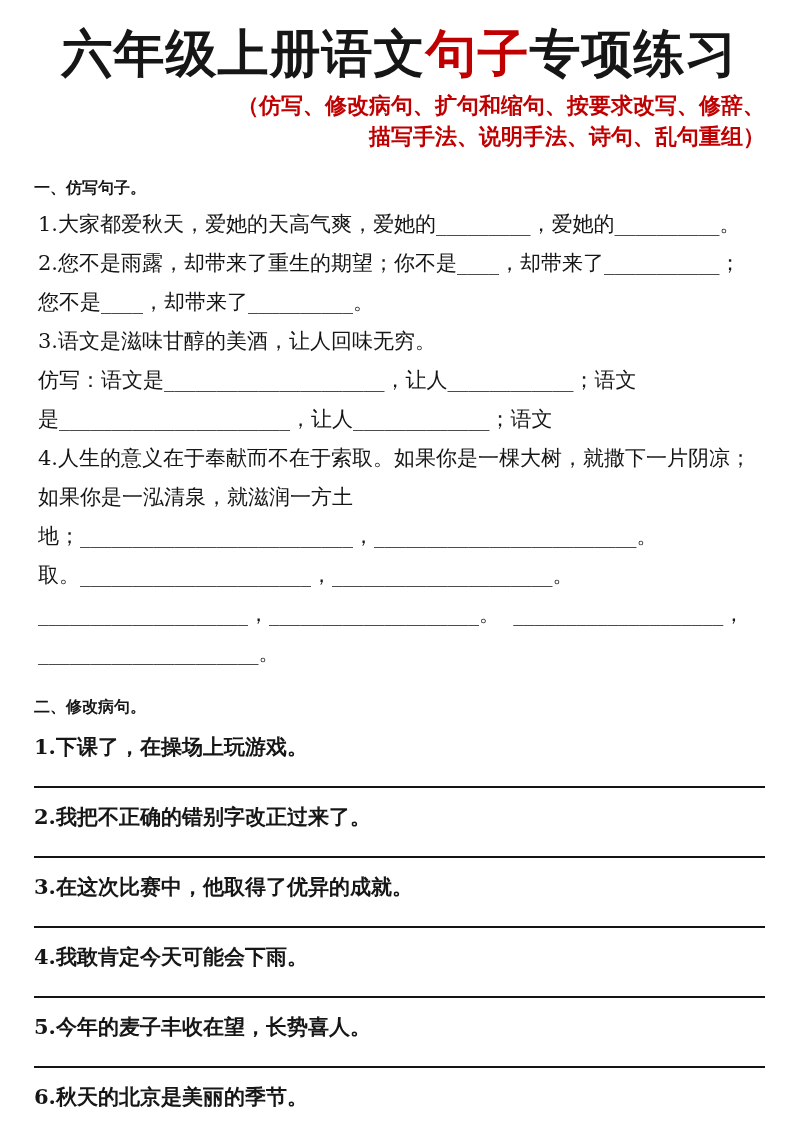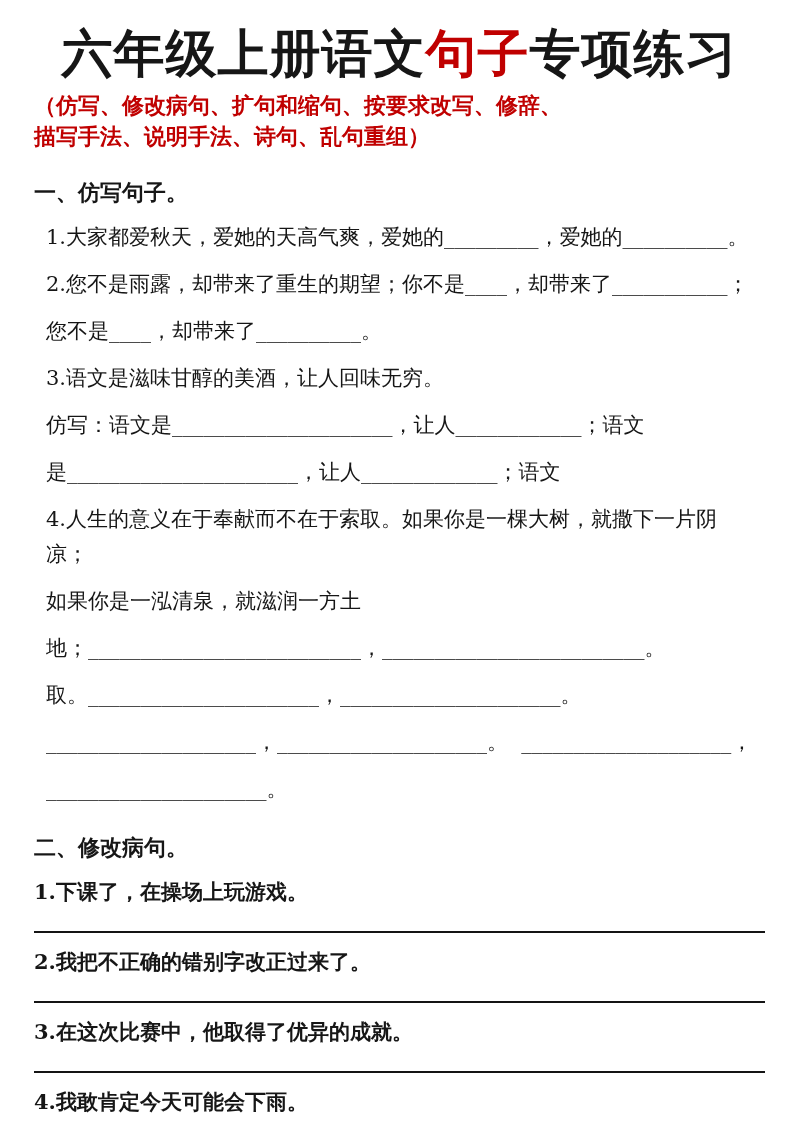--- a/index.html
+++ b/index.html
@@ -31,7 +31,7 @@
   }
   .red { color: #c00000; }
   .subtitle {
-    text-align: left;
+    text-align: right;
     color: #c00000;
     font-weight: bold;
     font-size: 22px;

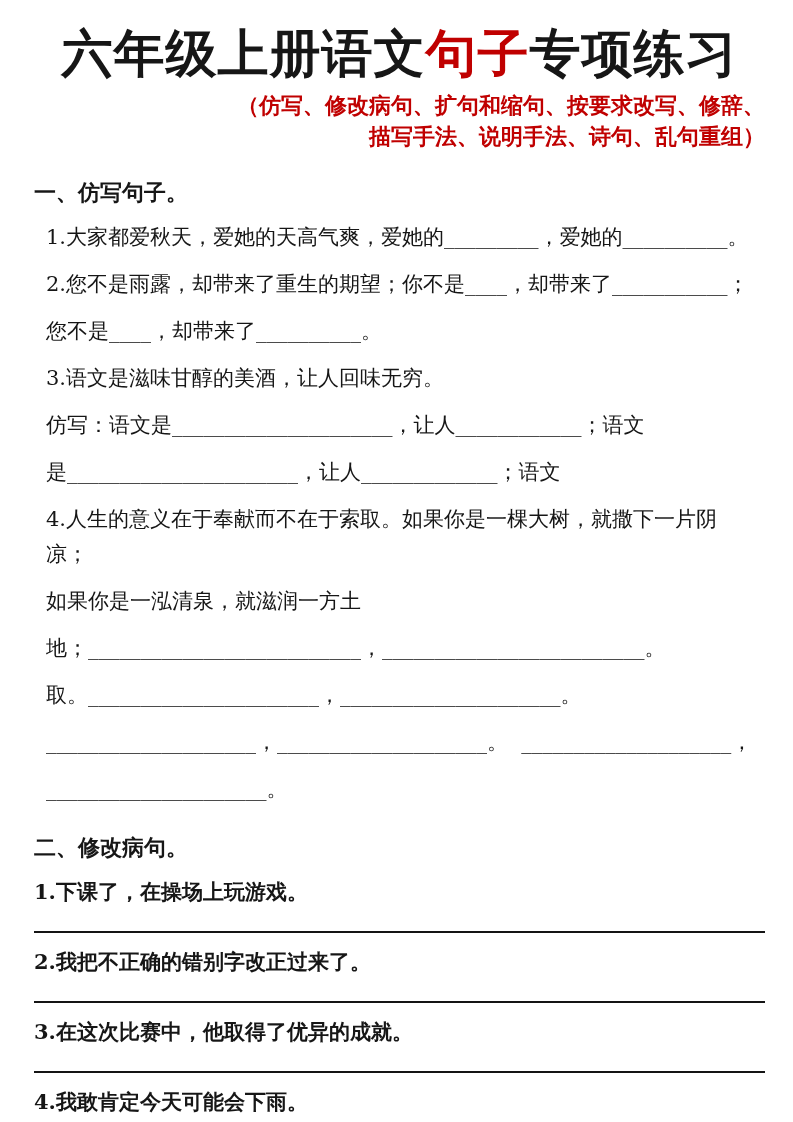--- a/index.html
+++ b/index.html
@@ -39,7 +39,7 @@
     margin: 2px 0 16px 0;
   }
   .section-heading {
-    font-size: 22px;
+    font-size: 16px;
     font-weight: bold;
     margin: 26px 0 8px 0;
   }

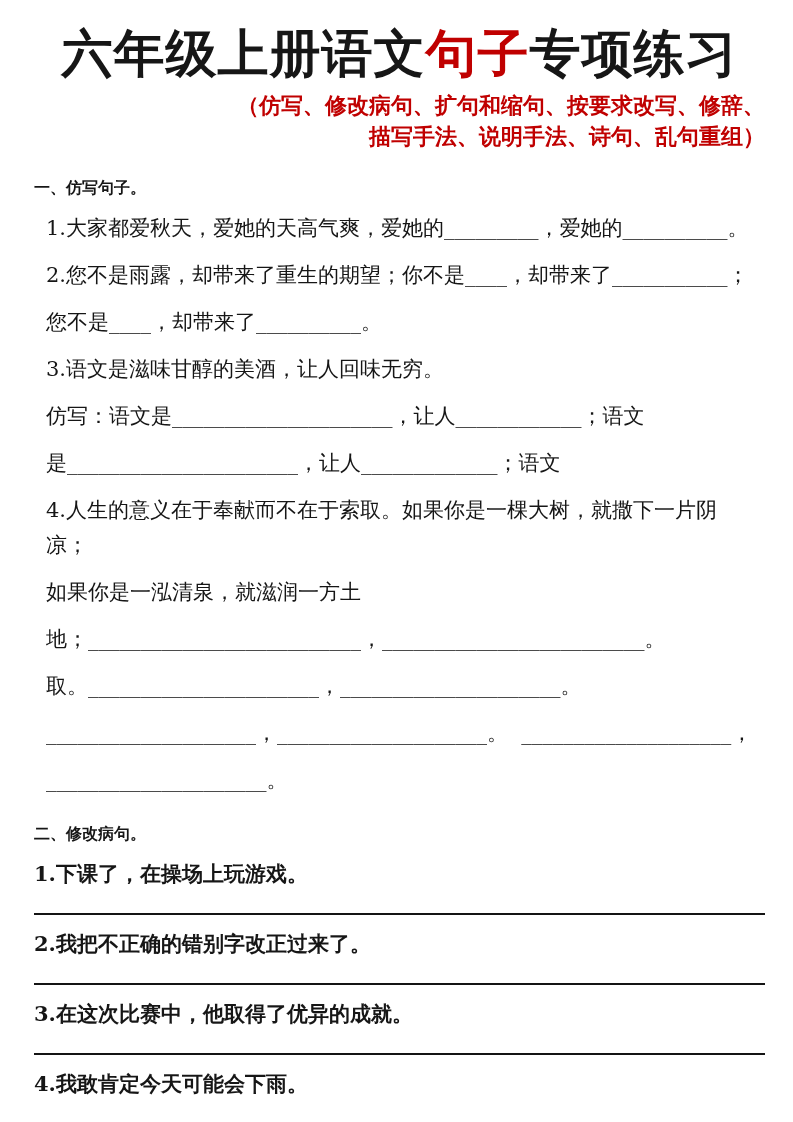--- a/index.html
+++ b/index.html
@@ -48,7 +48,7 @@
     margin-bottom: 0;
   }
   .bodyline {
-    margin: 12px;
+    margin: 4px;
     font-size: 21px;
     line-height: 35px;
     white-space: pre-wrap;

